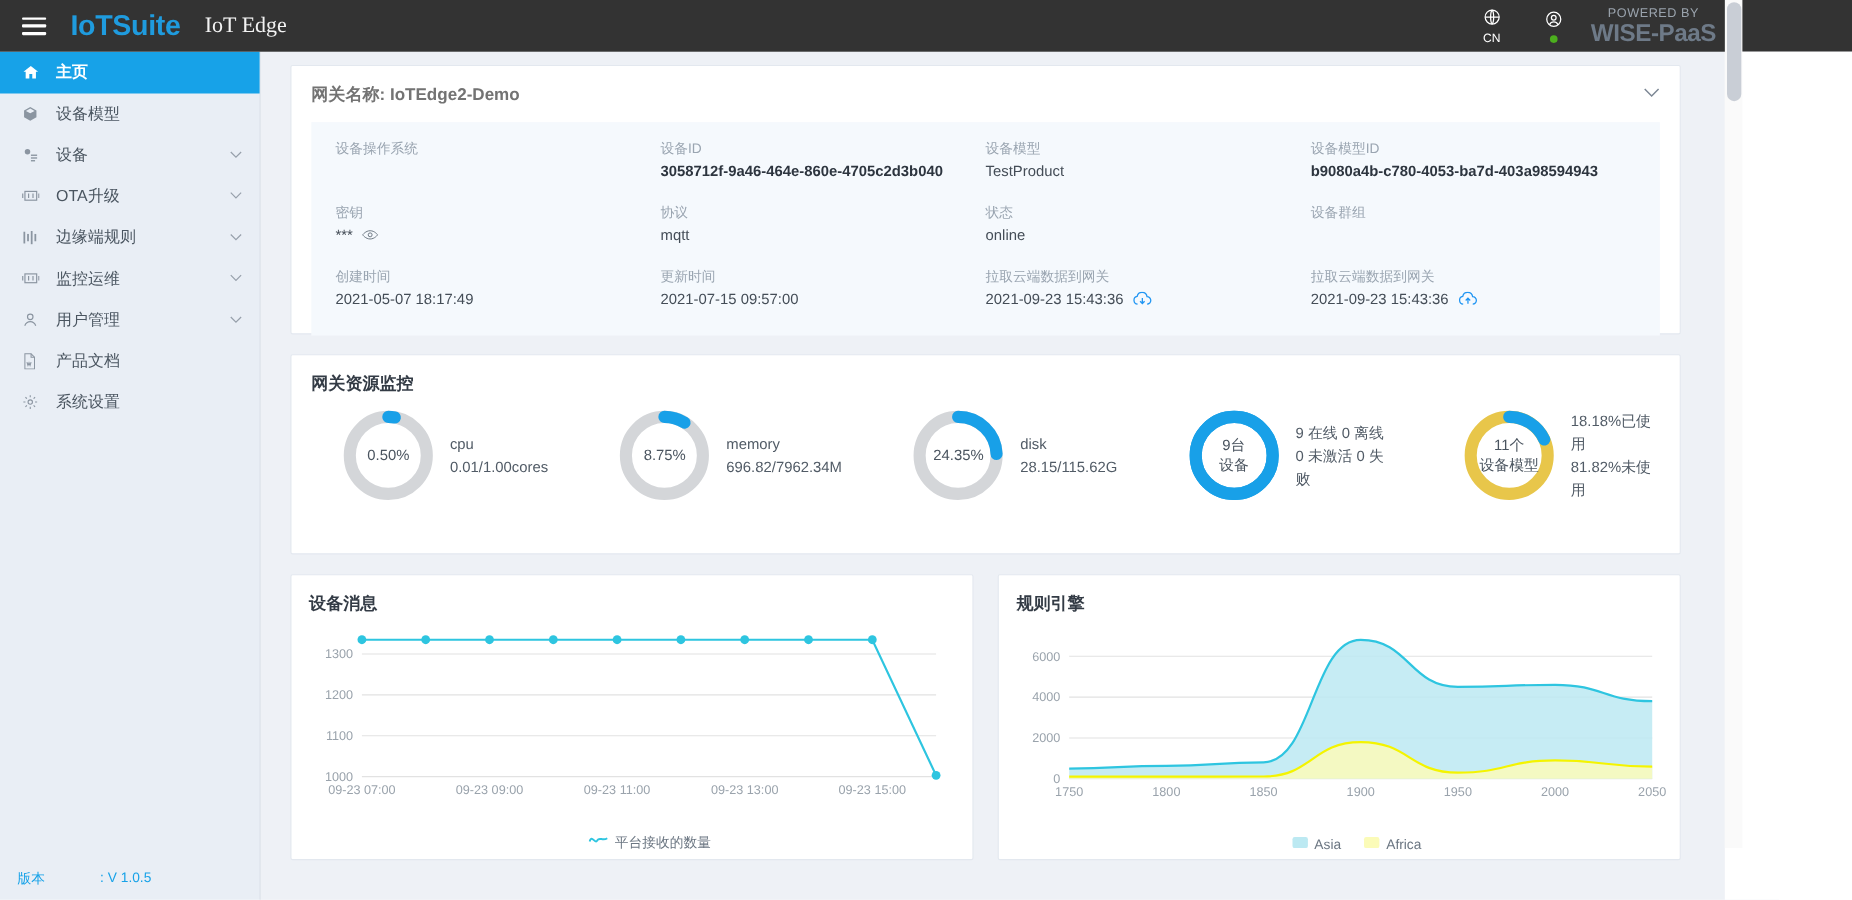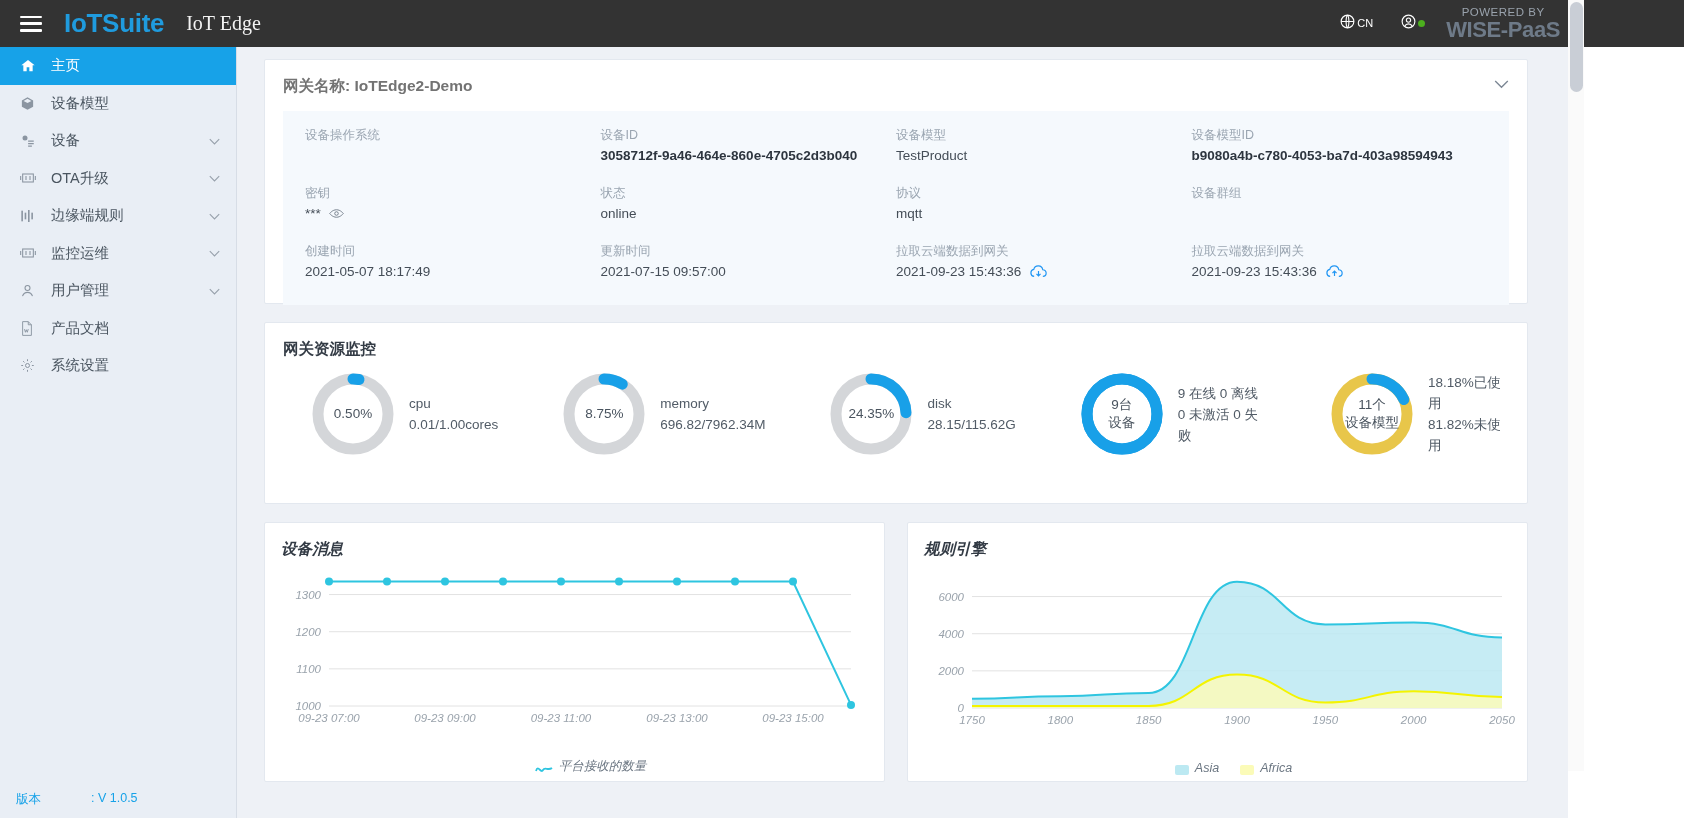--- a/index.html
+++ b/index.html
@@ -24,7 +24,7 @@
   .brand-sub { font-size:20px; color:#f3f3f3; margin-left:22px;
     font-family:"Liberation Serif","DejaVu Serif",serif; }
   .topright { position:absolute; right:0; top:0; height:47px; display:flex; align-items:center; }
-  .tr-item { width:56px; height:47px; display:flex; flex-direction:row;
+  .tr-item { width:56px; height:47px; display:flex; flex-direction:column;
     align-items:center; justify-content:center; gap:1px; cursor:pointer; }
   .tr-label { font-size:11px; color:#ffffff; line-height:11px; }
   .status-dot { width:7px; height:7px; border-radius:50%; background:#4caf1e; }

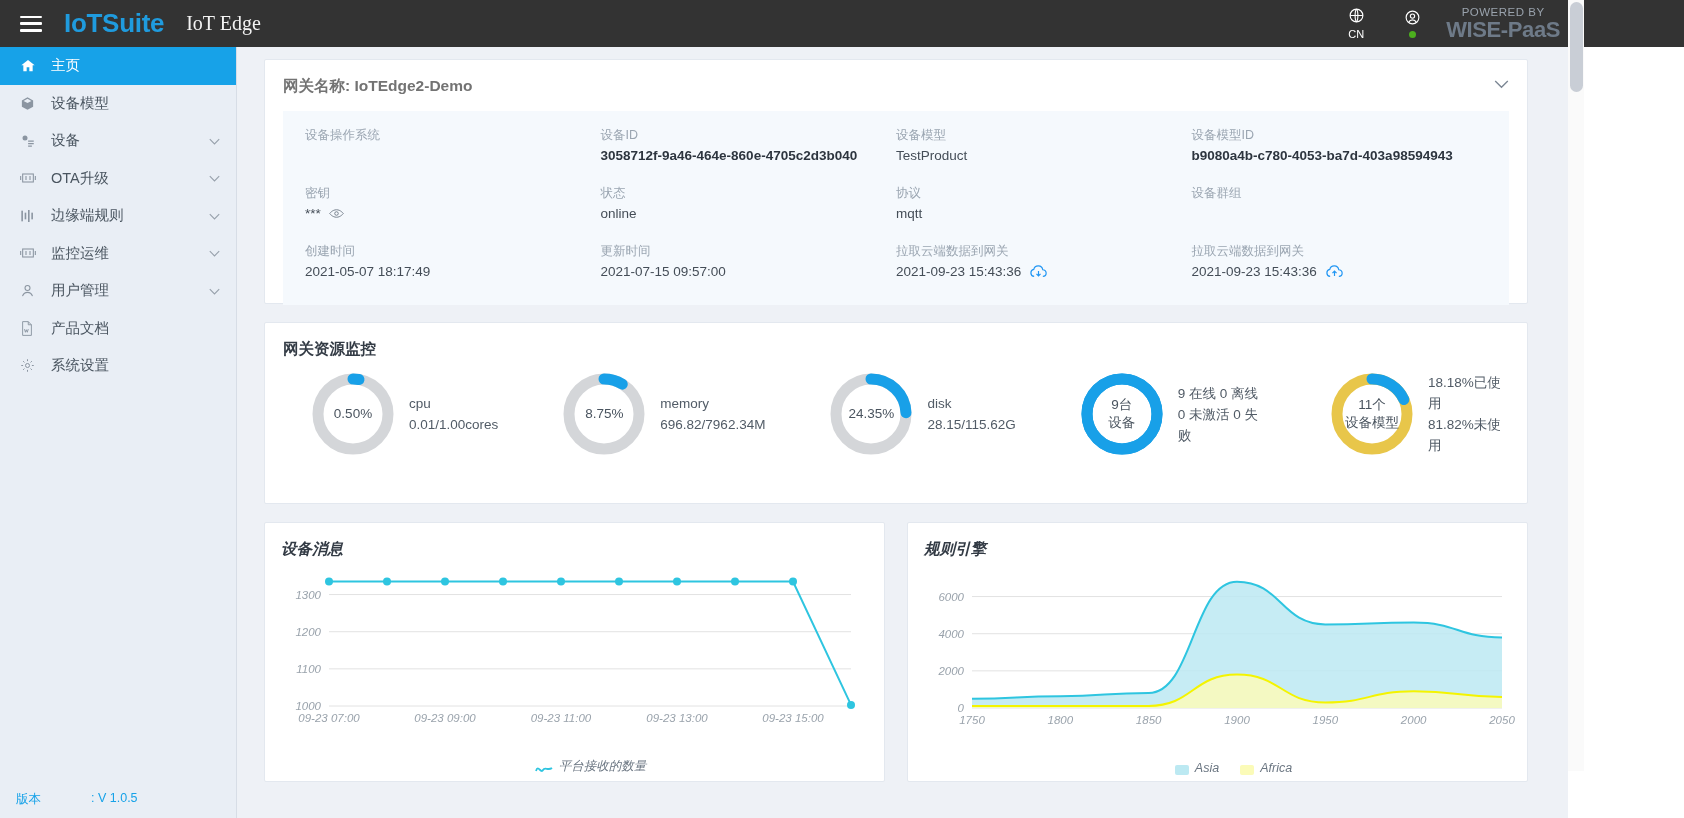--- a/index.html
+++ b/index.html
@@ -41,7 +41,7 @@
   .nav-item .ico { width:22px; display:flex; align-items:center; justify-content:flex-start;
     color:#8b95a1; flex:0 0 22px; }
   .nav-item .lbl { margin-left:9px; }
-  .nav-item.active { background:#17a2e8; color:#ffffff; }
+  .nav-item.active { background:#17a2e8; color:#ffffff;font-weight:bold; }
   .nav-item.active .ico { color:#ffffff; }
   .chev { position:absolute; right:16px; color:#97a0ab; font-size:11px; }
   .version { position:absolute; left:0; bottom:10px; width:237px; padding-left:16px;

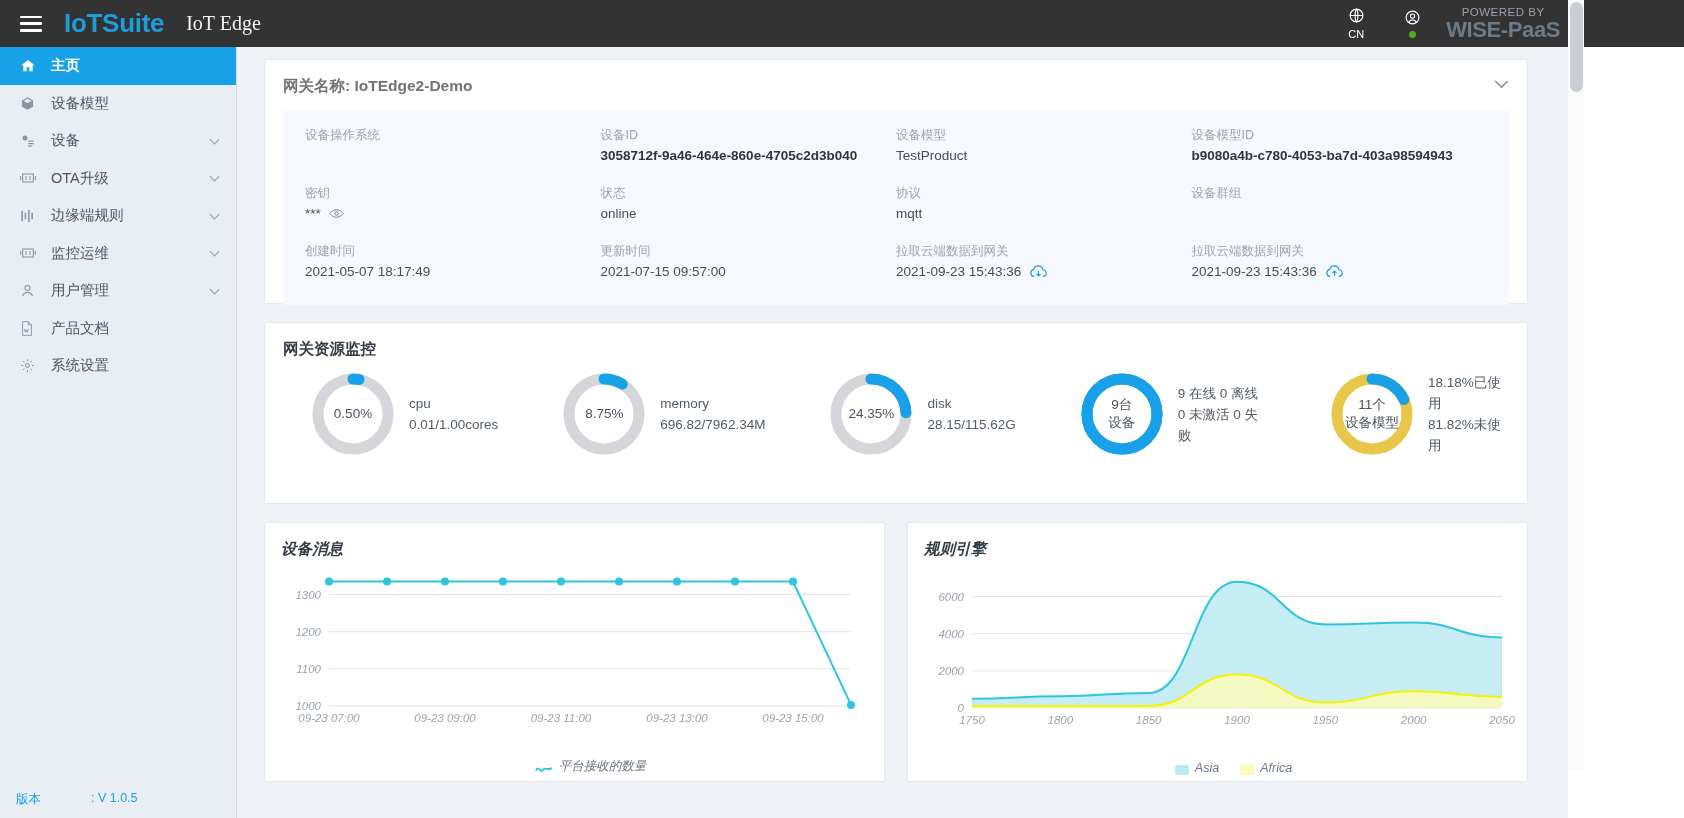--- a/index.html
+++ b/index.html
@@ -290,15 +290,15 @@
             </div>
           </div>
           <div class="fld">
+            <div class="k">协议</div>
+            <div class="v">
+              <span>mqtt</span>
+            </div>
+          </div>
+          <div class="fld">
             <div class="k">状态</div>
             <div class="v">
               <span>online</span>
-            </div>
-          </div>
-          <div class="fld">
-            <div class="k">协议</div>
-            <div class="v">
-              <span>mqtt</span>
             </div>
           </div>
           <div class="fld">

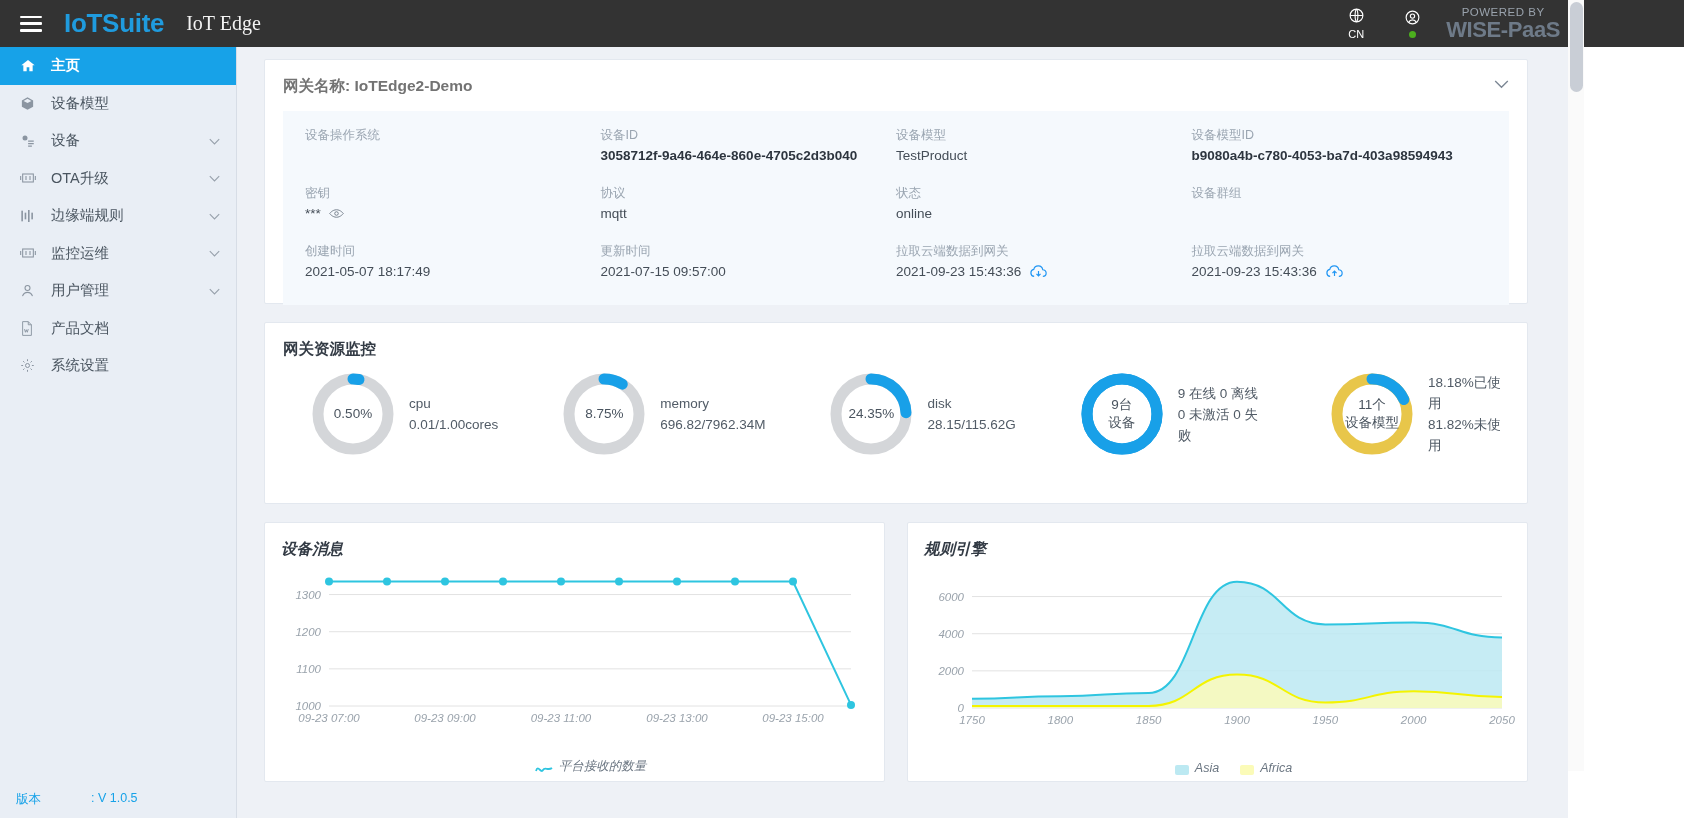--- a/index.html
+++ b/index.html
@@ -82,7 +82,7 @@
 
   
   .bottom { display:flex; gap:22px; margin-top:18px; }
-  .chart-card { width:621px; height:260px; padding:16px 14px 0 16px; position:relative;font-style:italic; }
+  .chart-card { width:621px; height:260px; padding:16px 14px 0 16px; position:relative; }
   .chart-title { font-size:15.5px; font-weight:bold; color:#333b45; }
   .chart-body { position:relative; margin-top:8px; }
   .legend { position:absolute; bottom:6px; width:100%; display:flex;

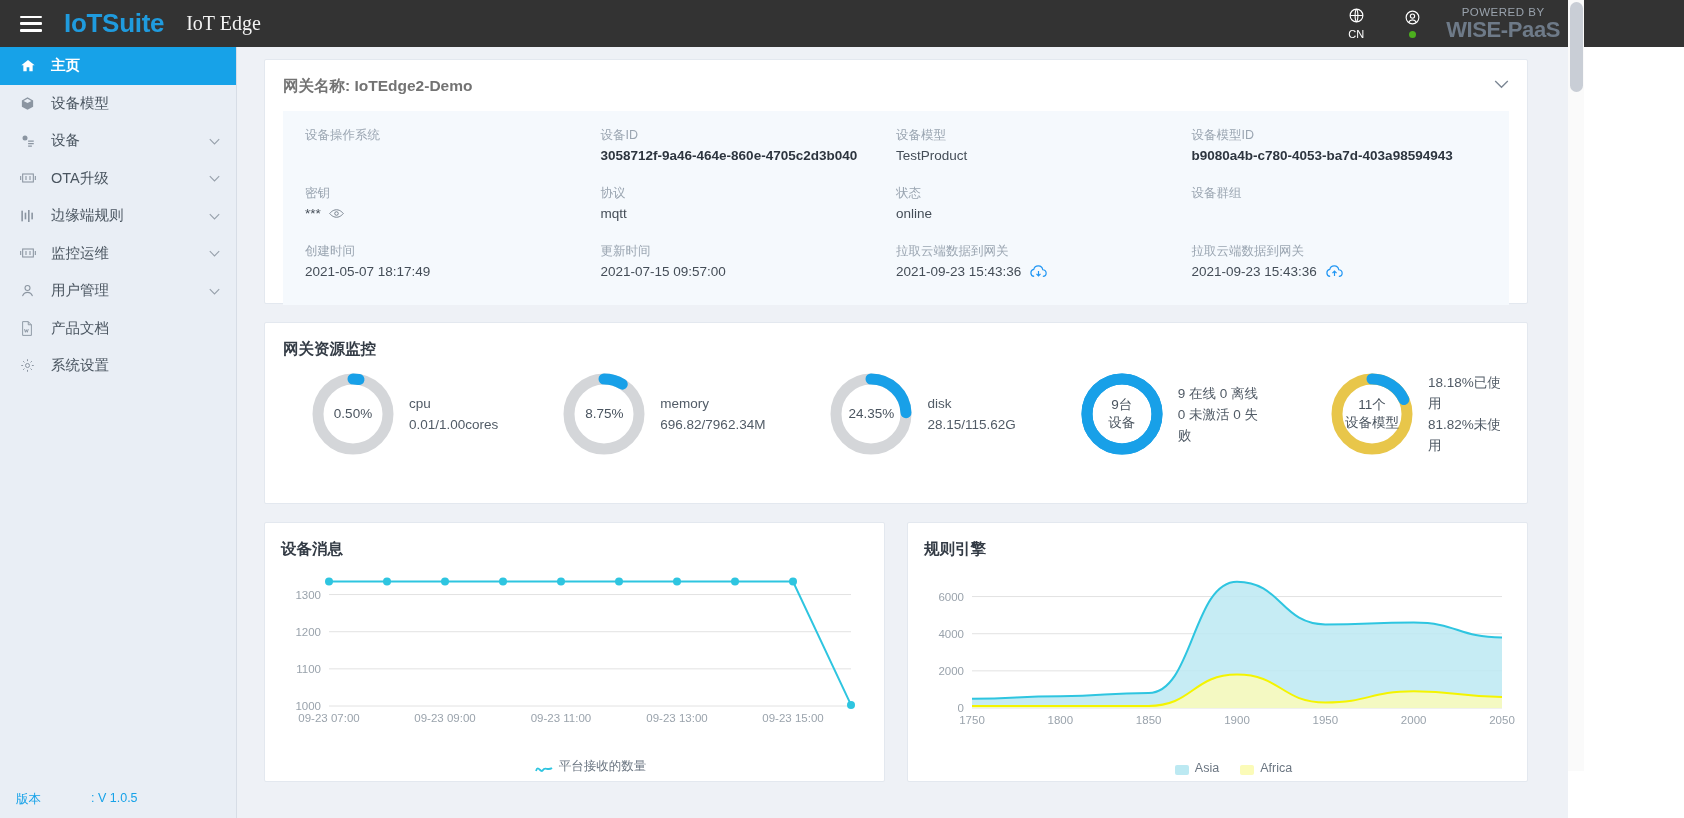--- a/index.html
+++ b/index.html
@@ -87,7 +87,7 @@
   .chart-body { position:relative; margin-top:8px; }
   .legend { position:absolute; bottom:6px; width:100%; display:flex;
     justify-content:center; align-items:center; gap:7px; font-size:12.5px; color:#6b7682; }
-  .lg-item { display:flex; align-items:flex-end; gap:6px; }
+  .lg-item { display:flex; align-items:flex-start; gap:6px; }
   .lg-sw { width:14px; height:10px; border-radius:2px; }
 
   

